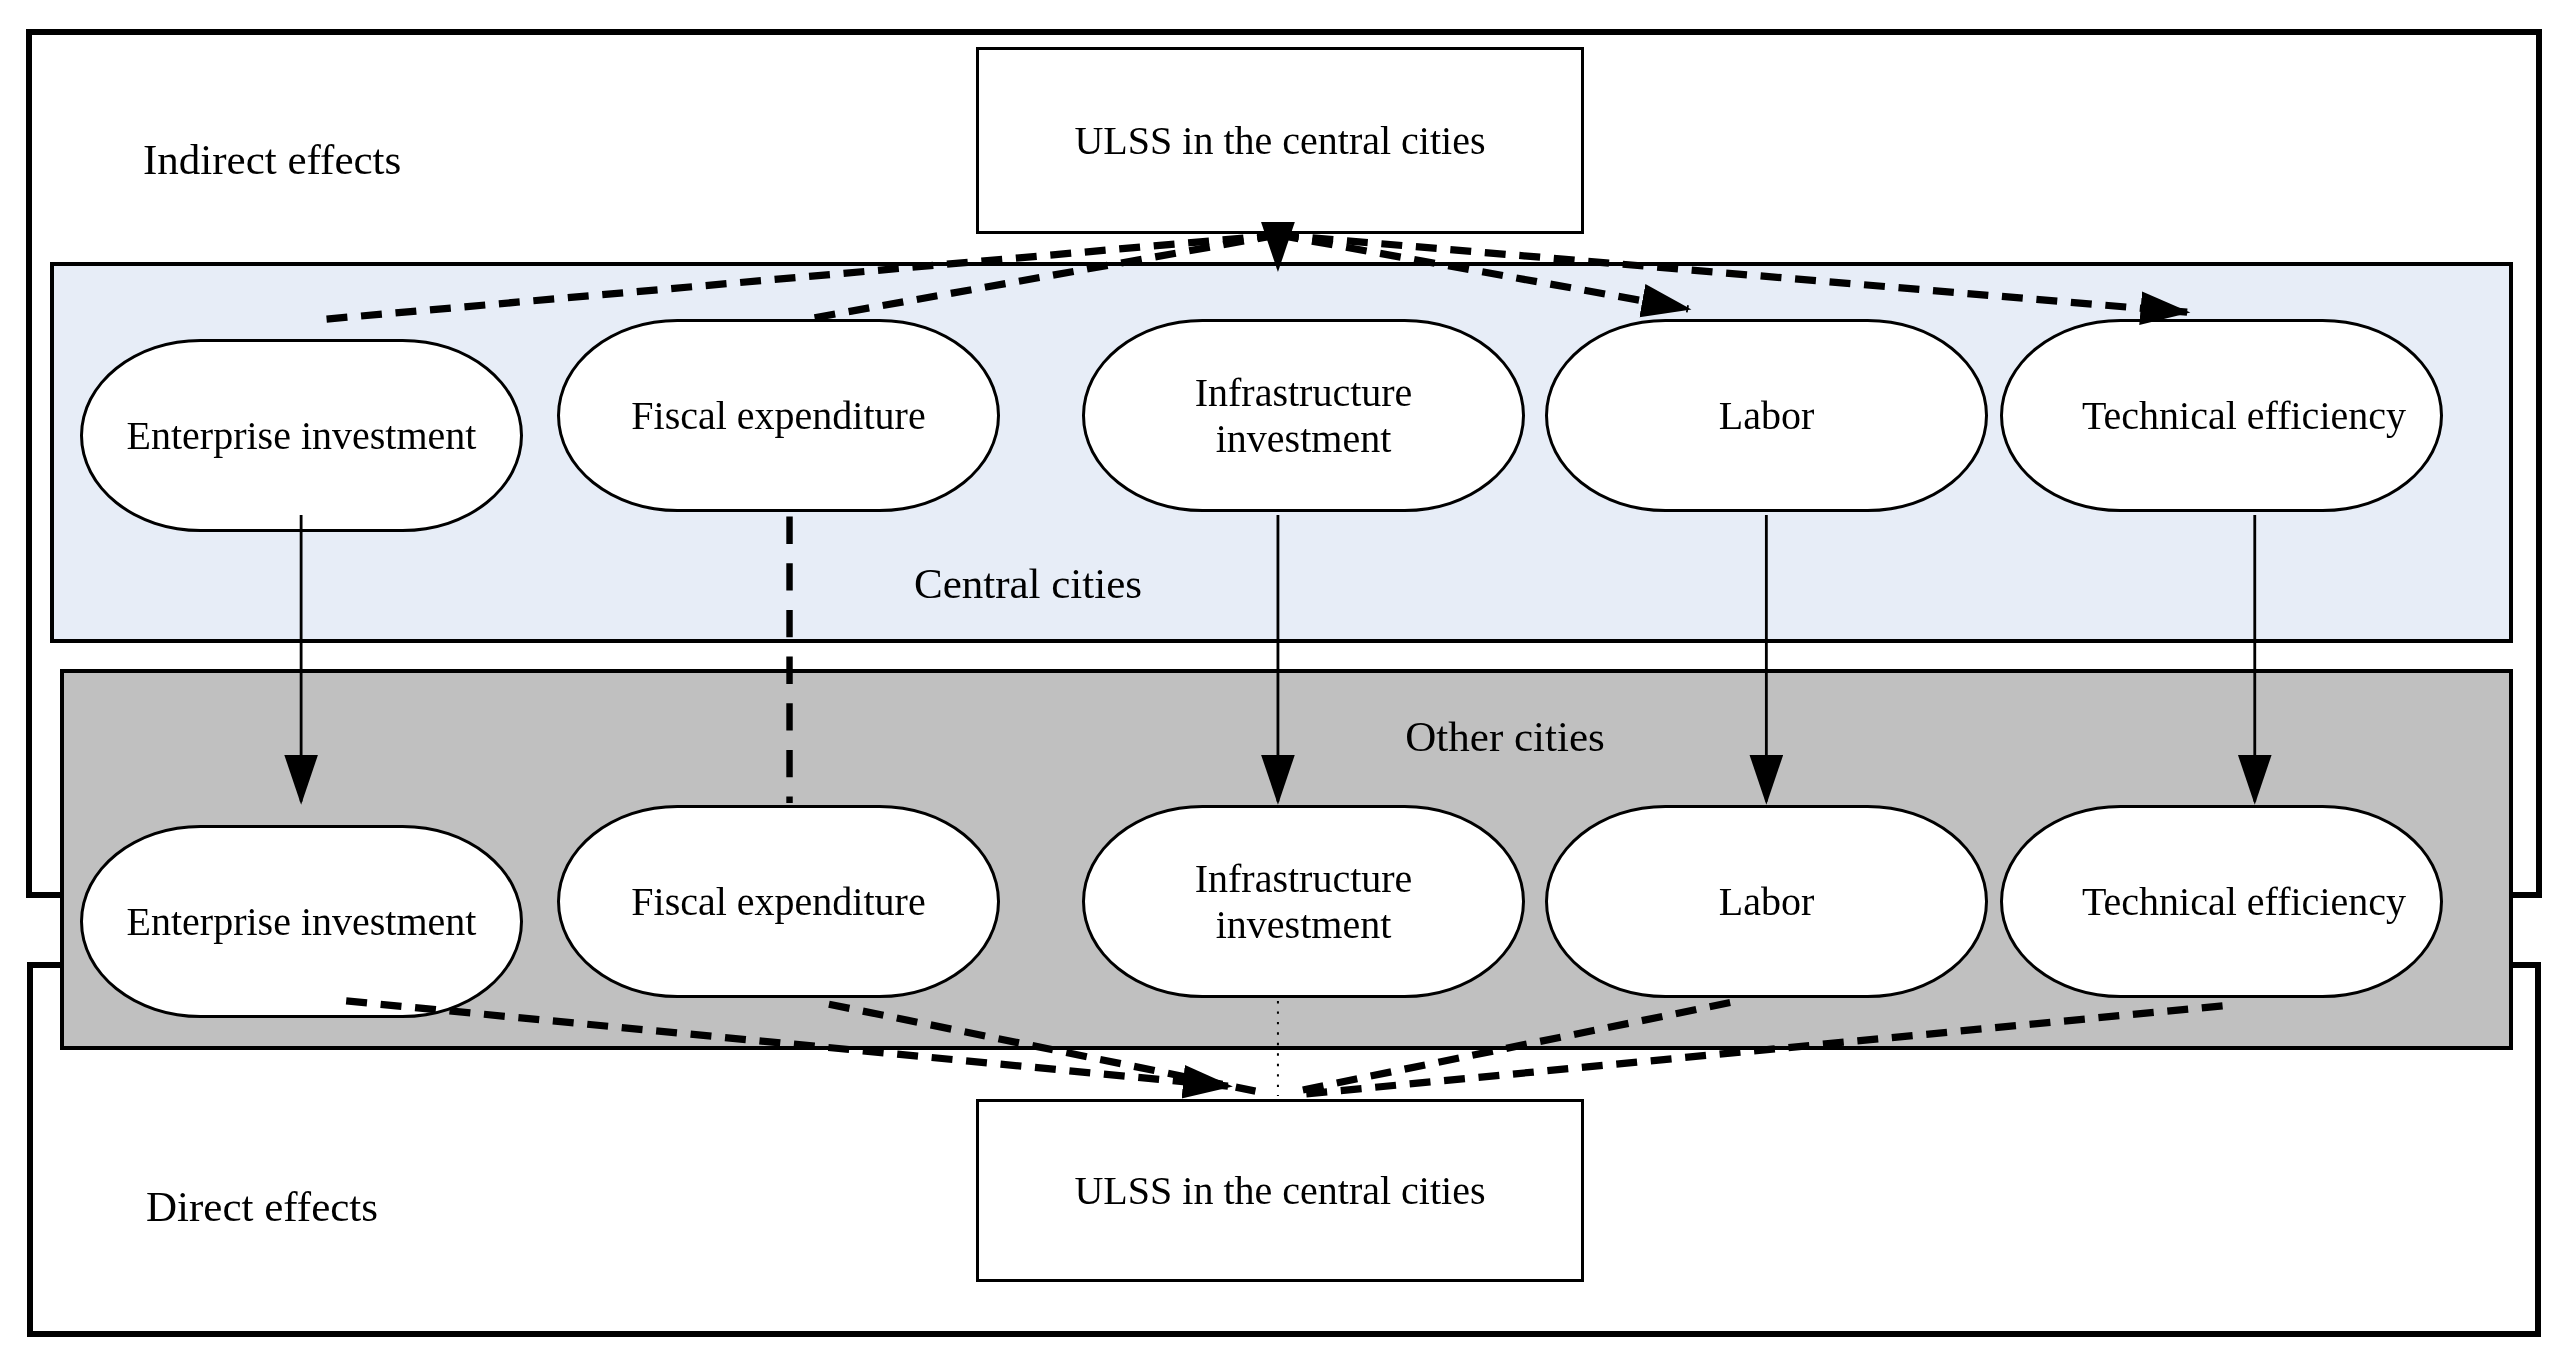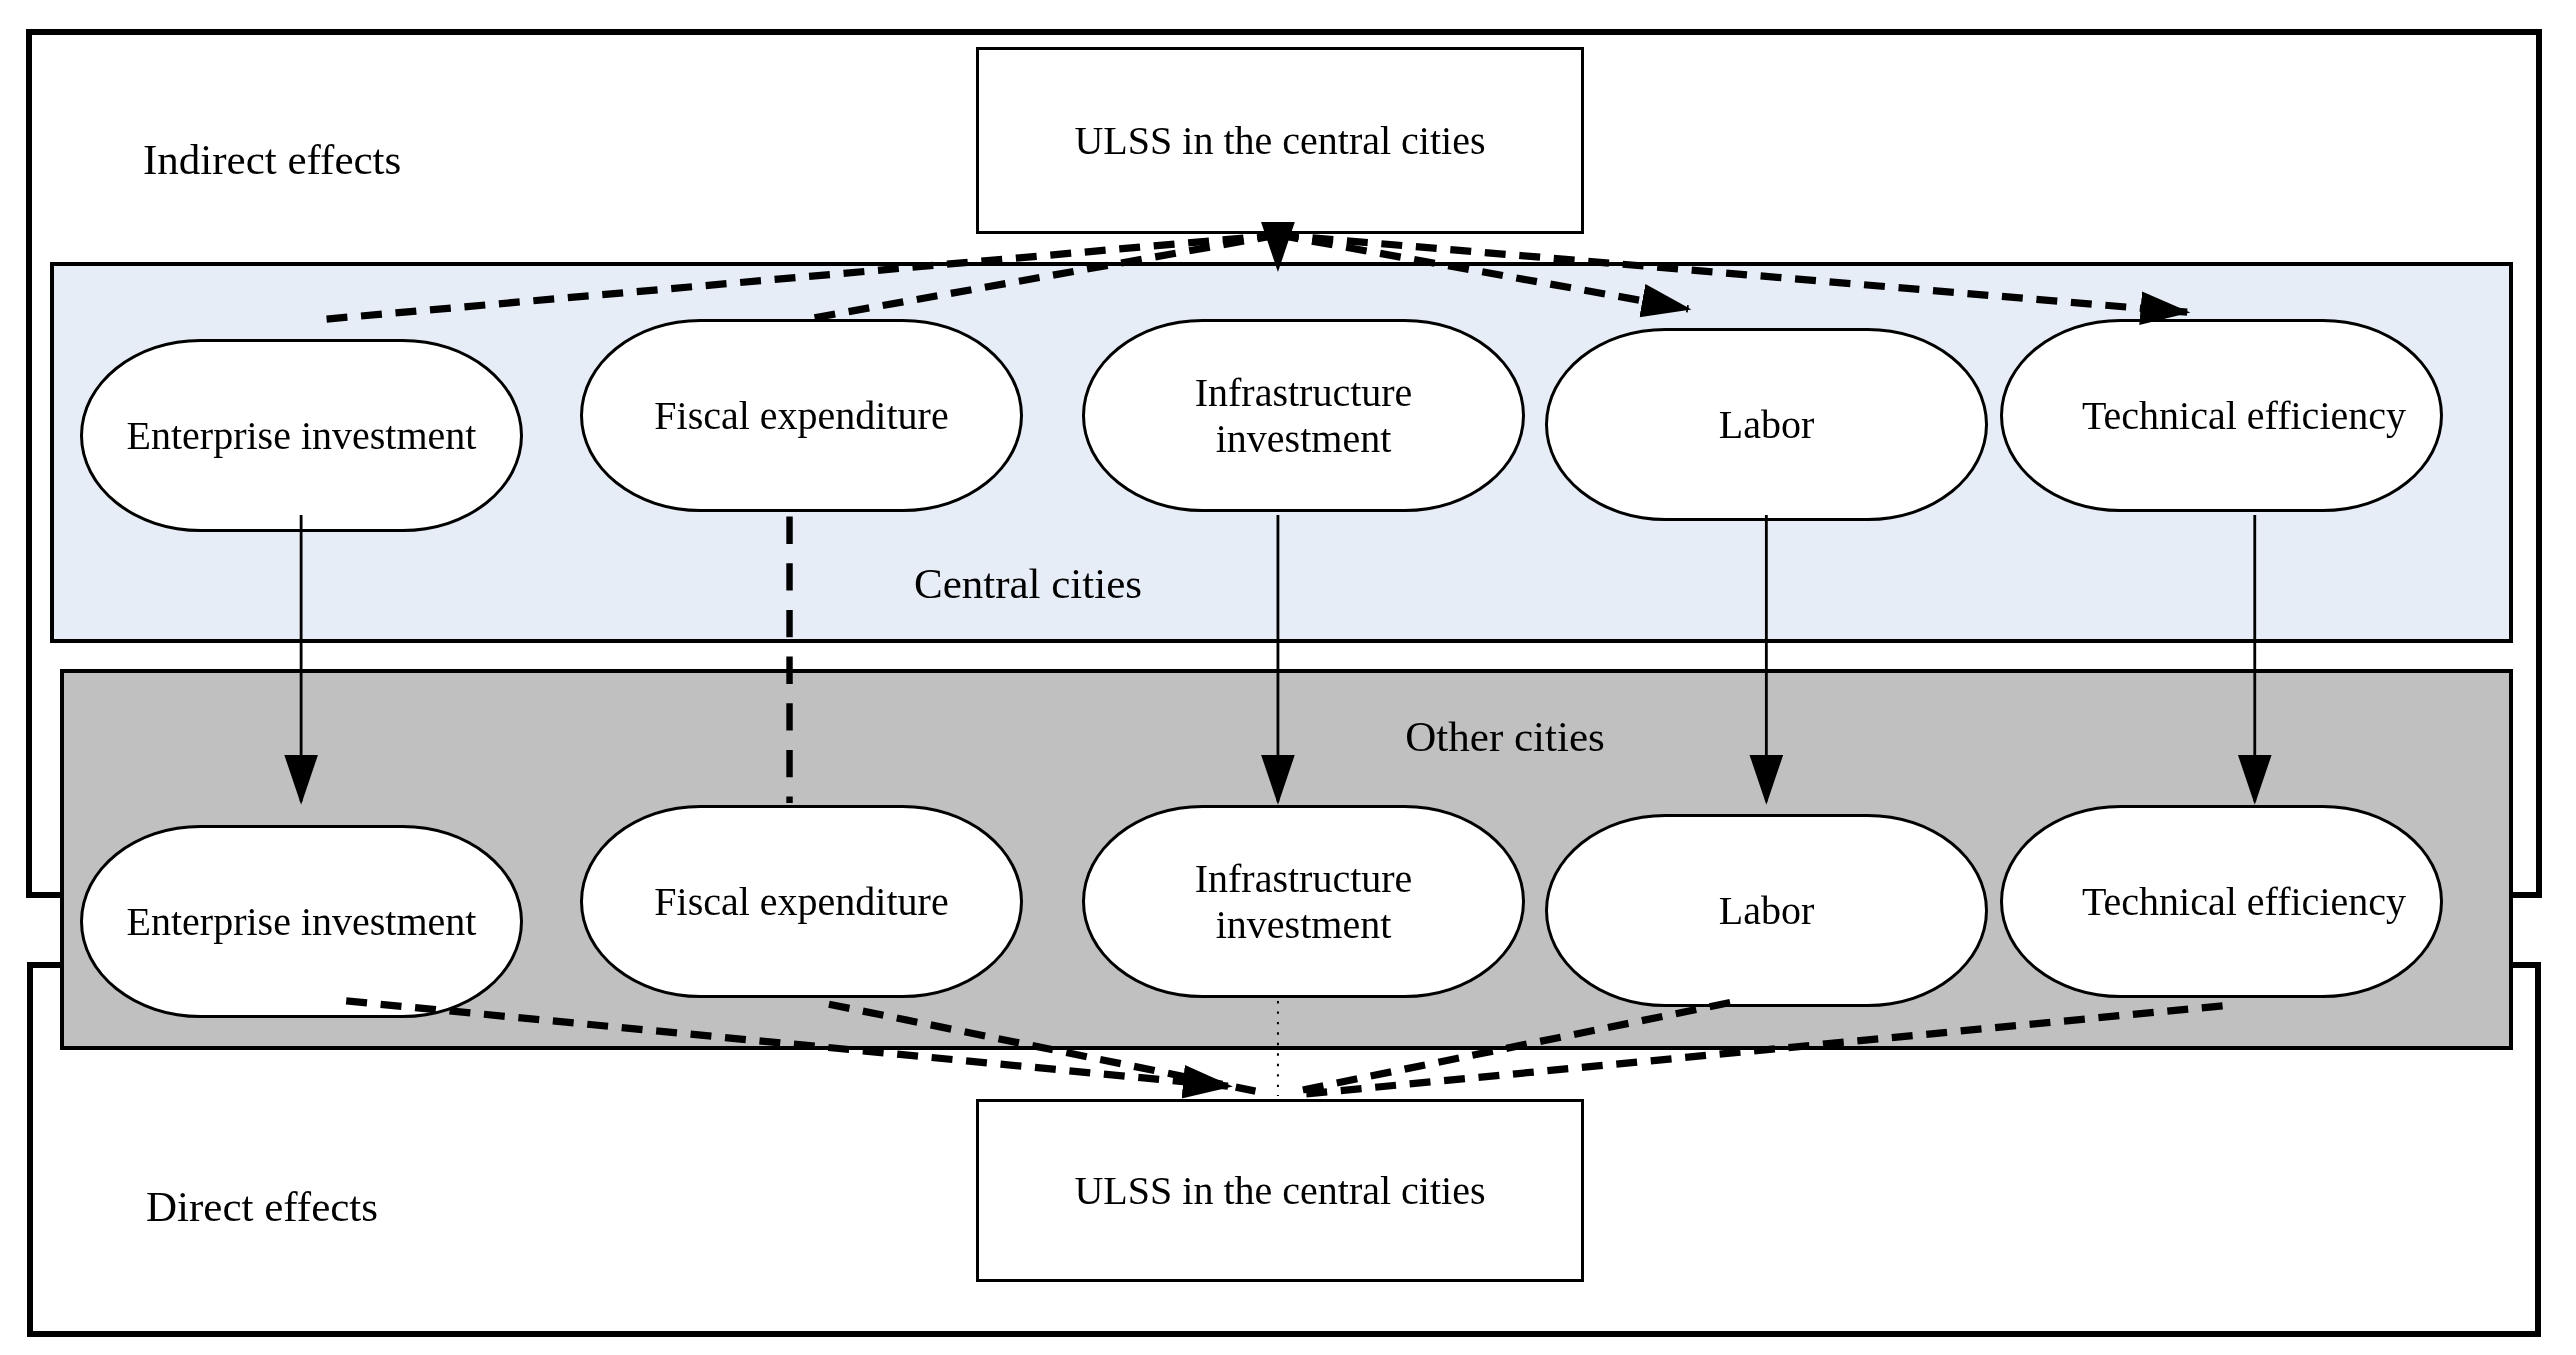--- a/index.html
+++ b/index.html
@@ -38,7 +38,7 @@
     font-size:40px;line-height:1.14;padding:0 34px;
   }
   .r0{top:319px;} .r1{top:805px;}
-  .c0{left:80px;margin-top:20px;} .c1{left:580px;justify-content:center;} .c2{left:1082px;text-align:center;} .c3{left:1545px;margin-top:9px;} .c4{left:2000px;justify-content:flex-end;}
+  .c0{left:80px;margin-top:20px;} .c1{left:557px;justify-content:center;} .c2{left:1082px;text-align:center;} .c3{left:1545px;margin-top:9px;} .c4{left:2000px;justify-content:flex-end;}
   
   svg.overlay{position:absolute;left:0;top:0;z-index:10;pointer-events:none;}
   .dash-thick{stroke:#000;stroke-width:9;fill:none;stroke-dasharray:26 17;}

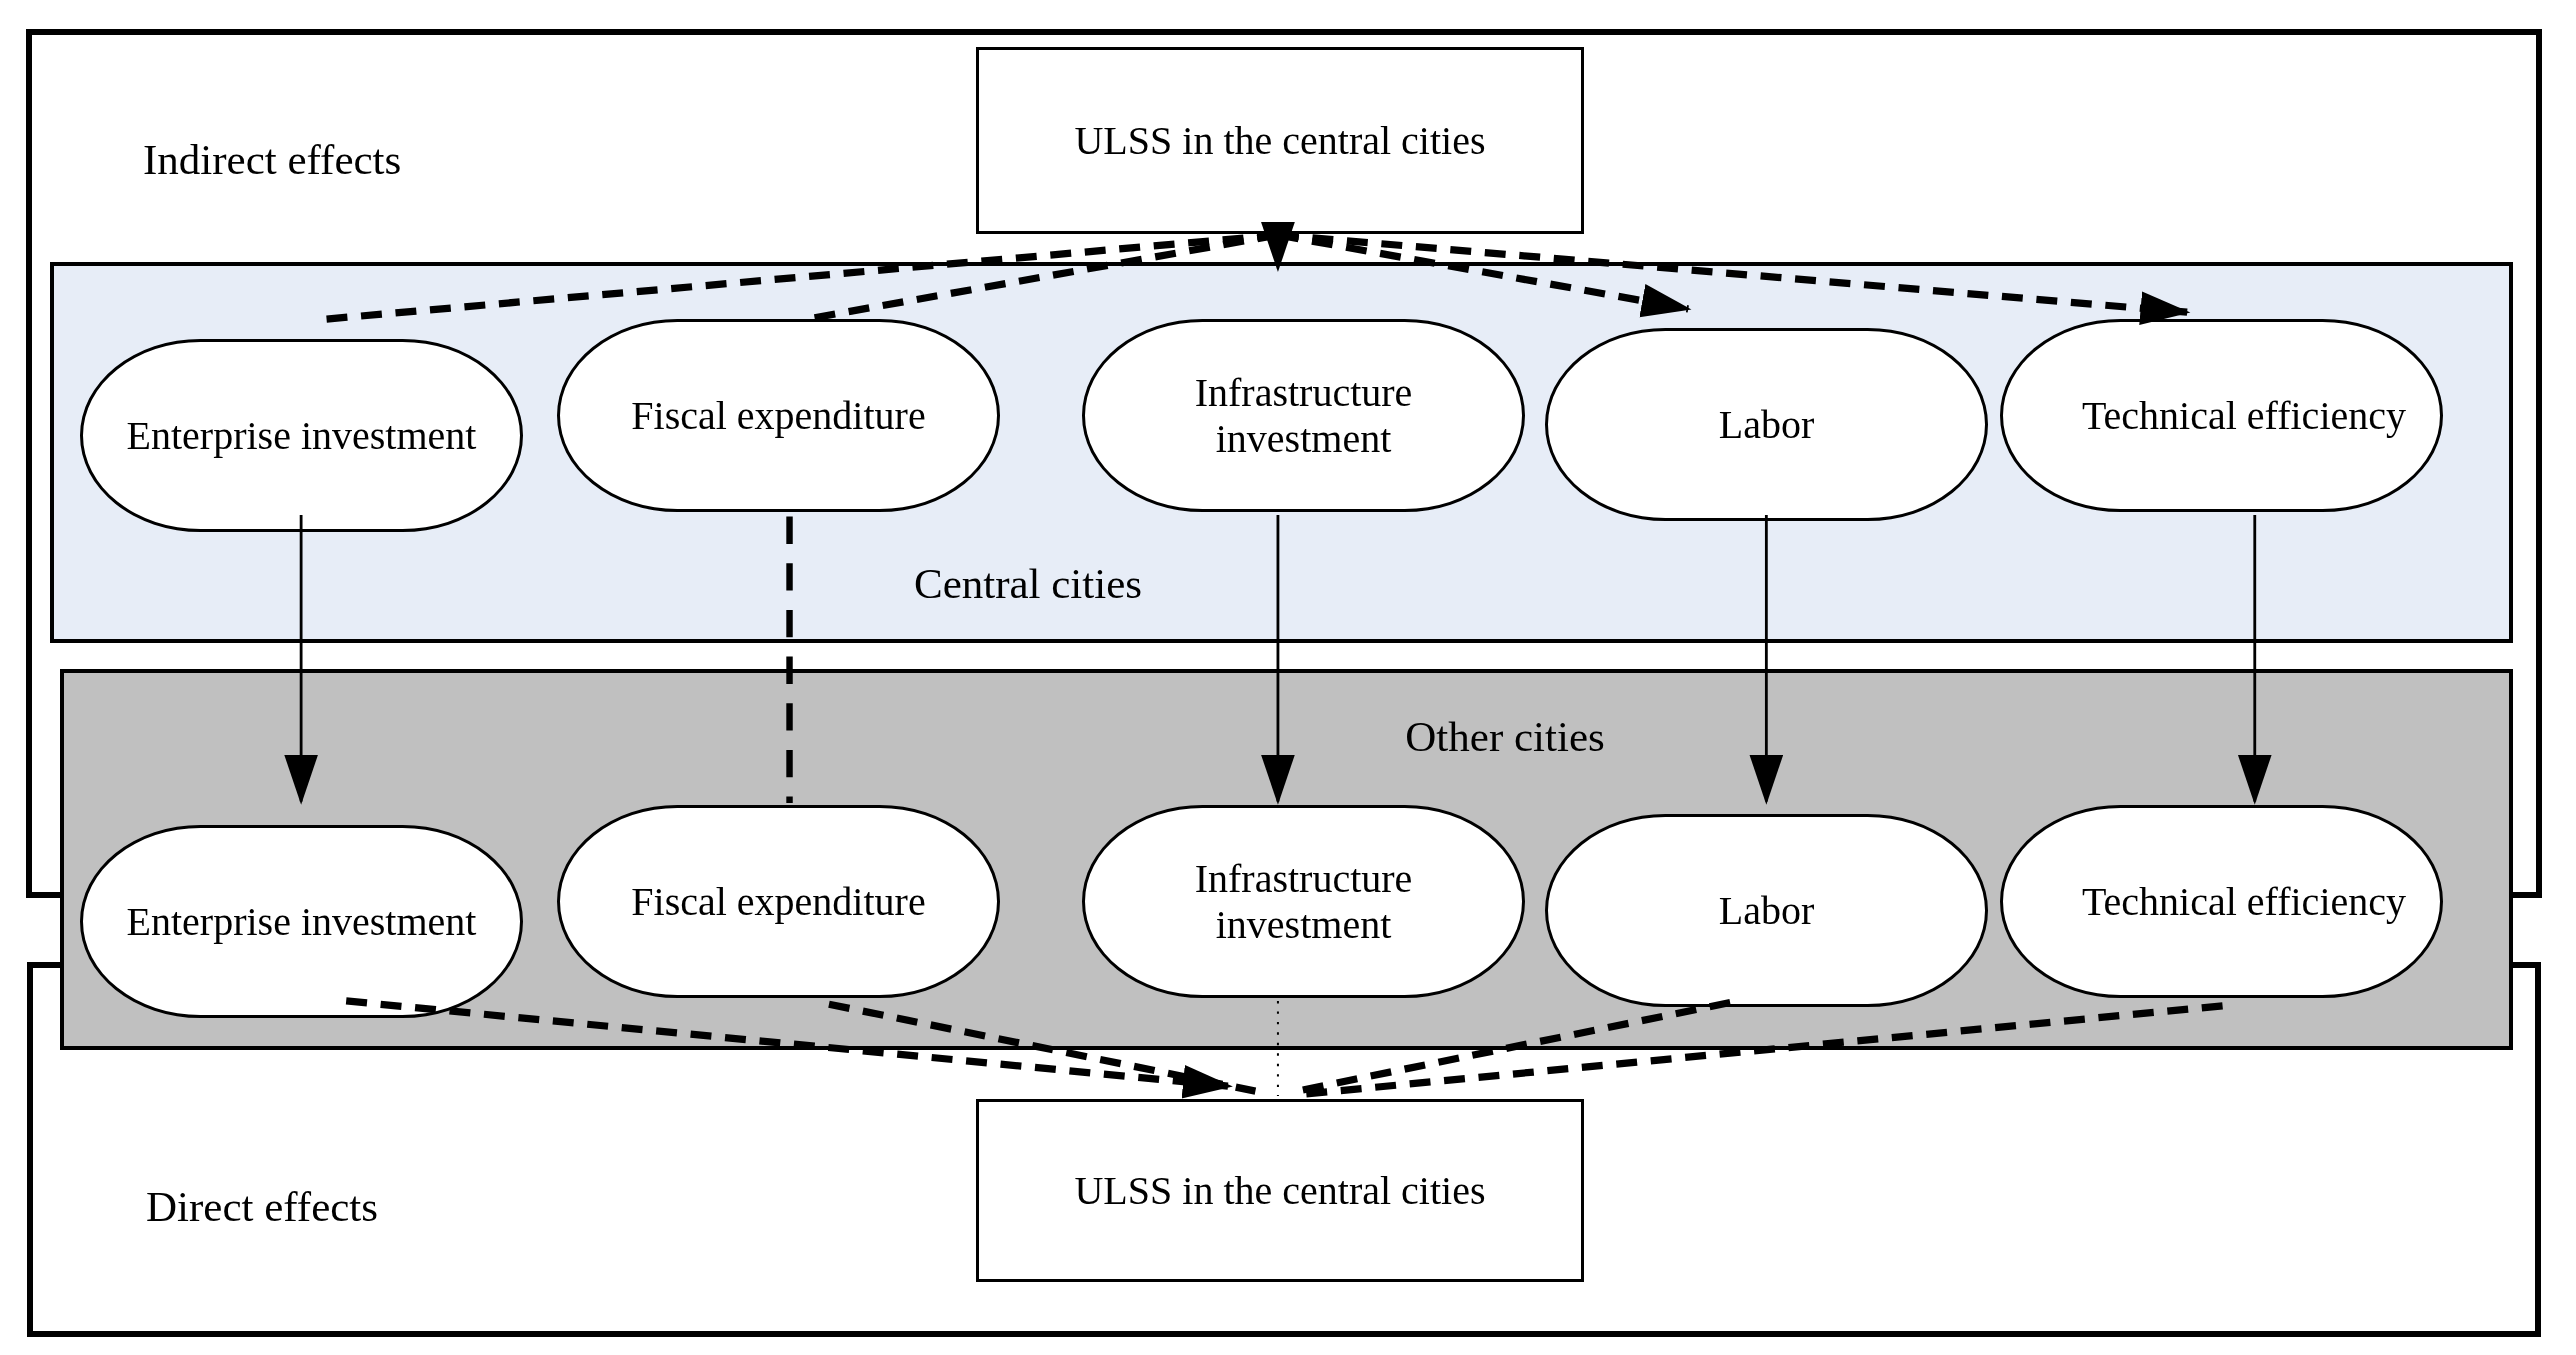--- a/index.html
+++ b/index.html
@@ -38,7 +38,7 @@
     font-size:40px;line-height:1.14;padding:0 34px;
   }
   .r0{top:319px;} .r1{top:805px;}
-  .c0{left:80px;margin-top:20px;} .c1{left:557px;justify-content:center;} .c2{left:1082px;text-align:center;} .c3{left:1545px;margin-top:9px;} .c4{left:2000px;justify-content:flex-end;}
+  .c0{left:80px;margin-top:20px;} .c1{left:557px;justify-content:center;} .c2{left:1082px;text-align:center;} .c3{left:1545px;} .c4{left:2000px;justify-content:flex-end;}
   
   svg.overlay{position:absolute;left:0;top:0;z-index:10;pointer-events:none;}
   .dash-thick{stroke:#000;stroke-width:9;fill:none;stroke-dasharray:26 17;}

